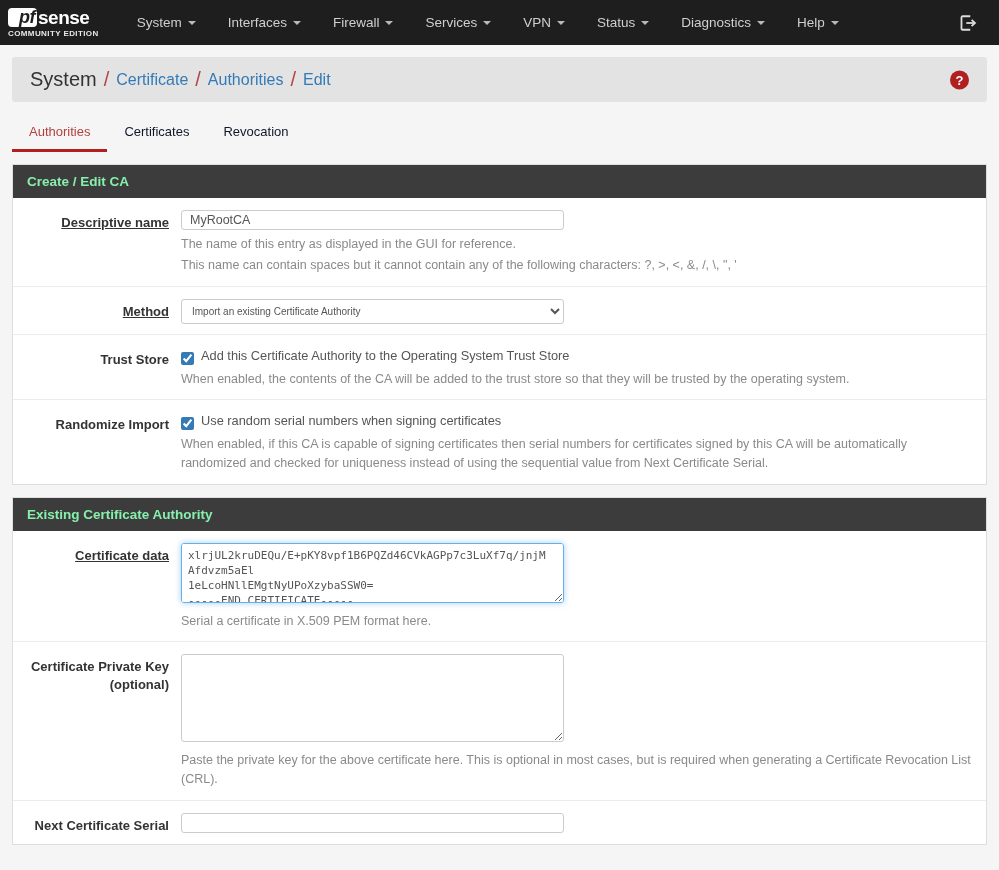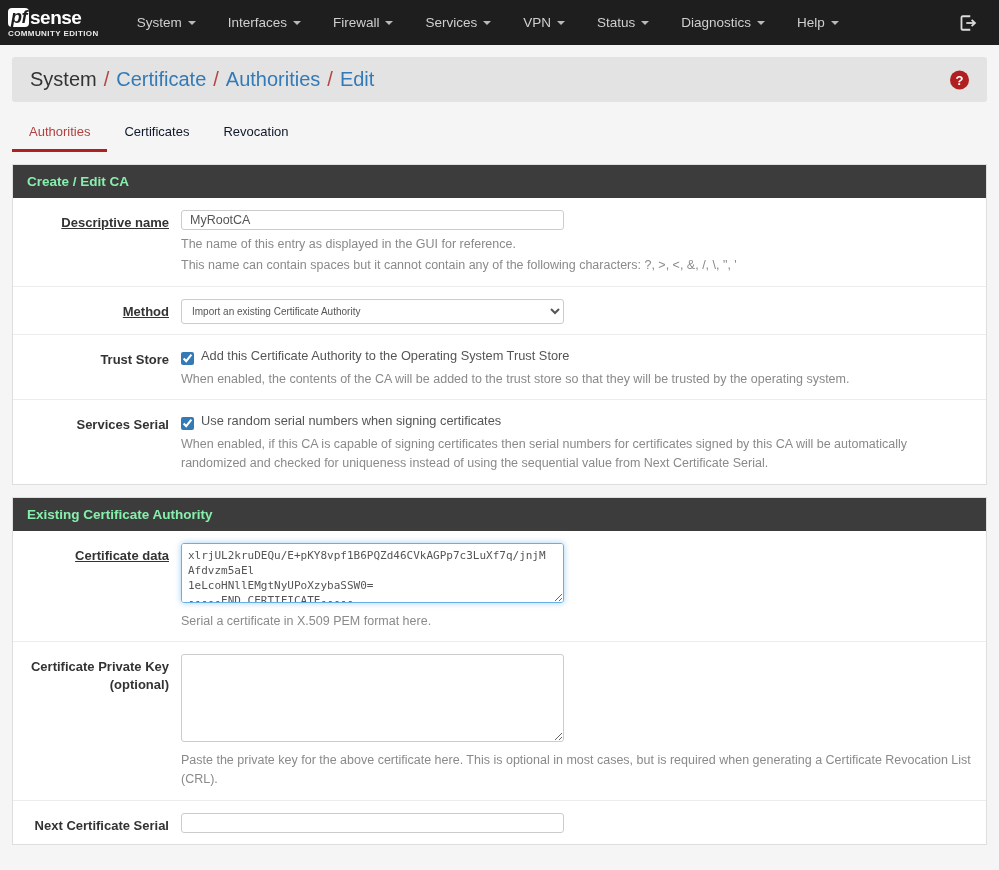--- a/index.html
+++ b/index.html
@@ -44,7 +44,7 @@
     color: #1e1e1e;
     font-style: italic;
     font-weight: bold;
-    padding: 0px 2px 1px 3px;
+    padding: 0px 2px 1px 11px;
     border-radius: 4px;
     font-size: 18px;
     margin-right: 1px;

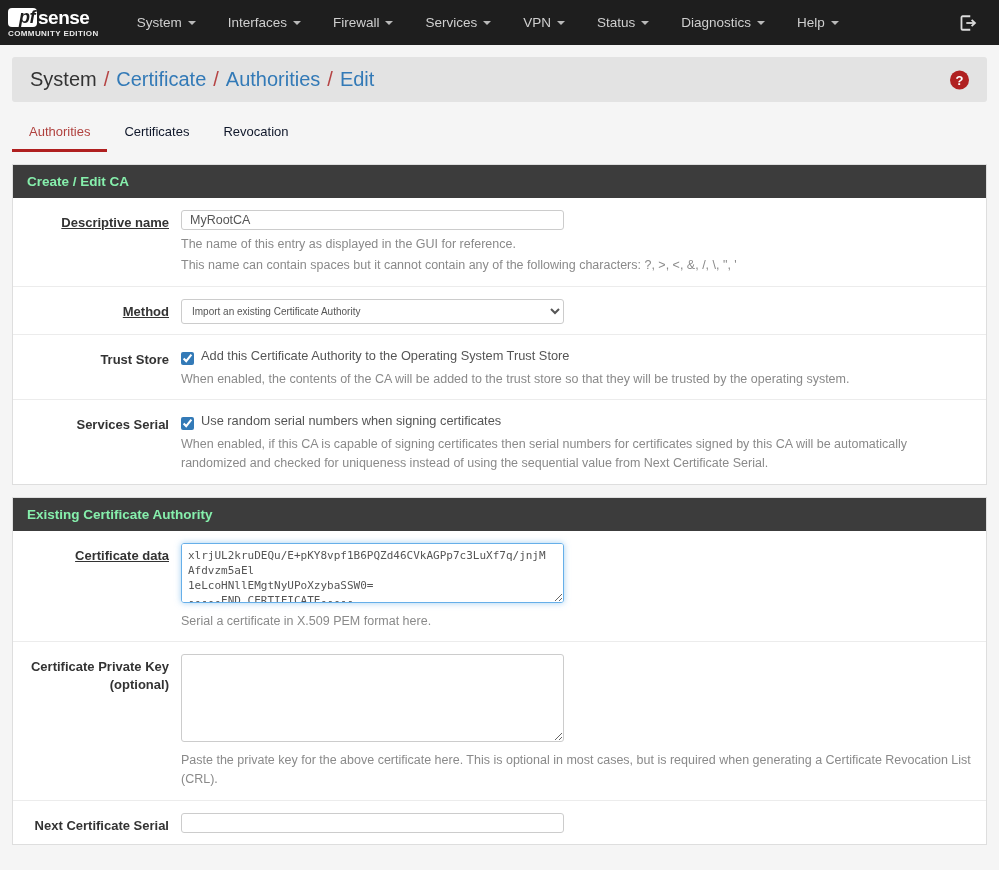--- a/index.html
+++ b/index.html
@@ -98,7 +98,7 @@
     position: relative;
   }
   .crumb-title { font-size: 20px; color: #333; }
-  .crumb-link { font-size: 20px; color: #337ab7; cursor: pointer; }
+  .crumb-link { font-size: 16px; color: #337ab7; cursor: pointer; }
   .crumb-sep { font-size: 20px; color: #b54343; margin: 0 7px; }
   .help-btn {
     position: absolute;

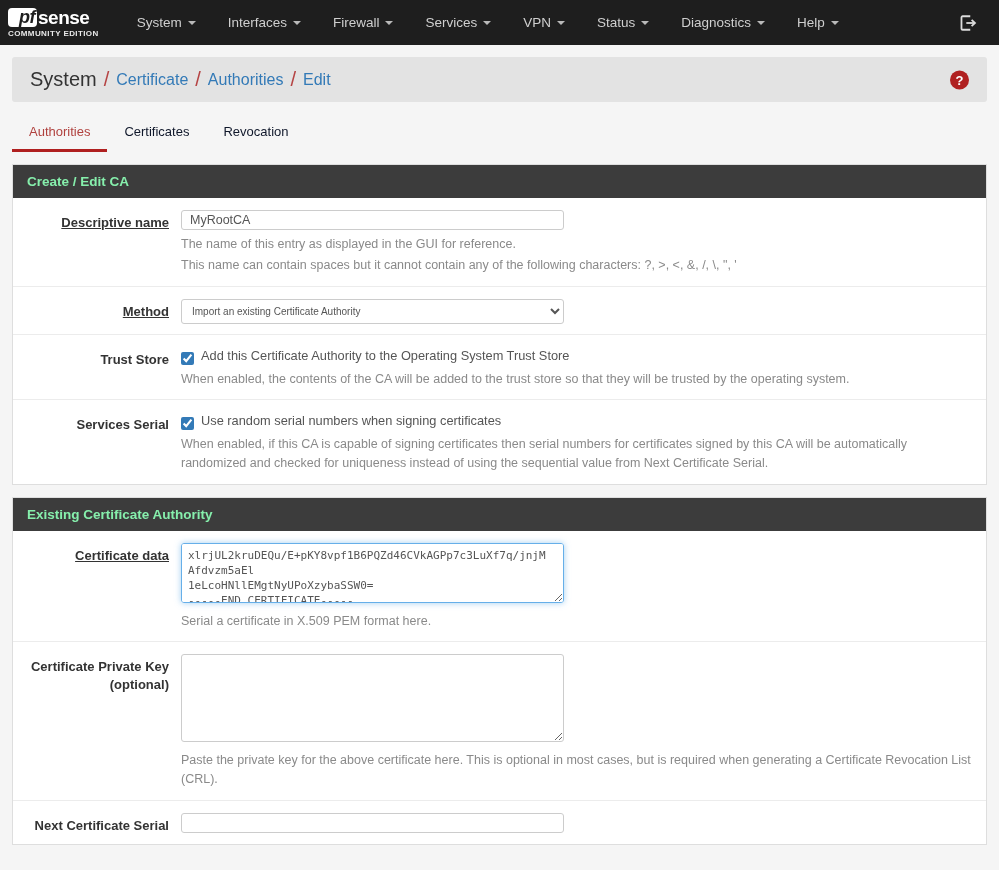--- a/index.html
+++ b/index.html
@@ -363,7 +363,7 @@
       </div>
 
       <div class="frow">
-        <div class="flabel">Services Serial</div>
+        <div class="flabel">Randomize Import</div>
         <div class="fctl">
           <div class="chk-line">
             <input type="checkbox" checked="" style="">

